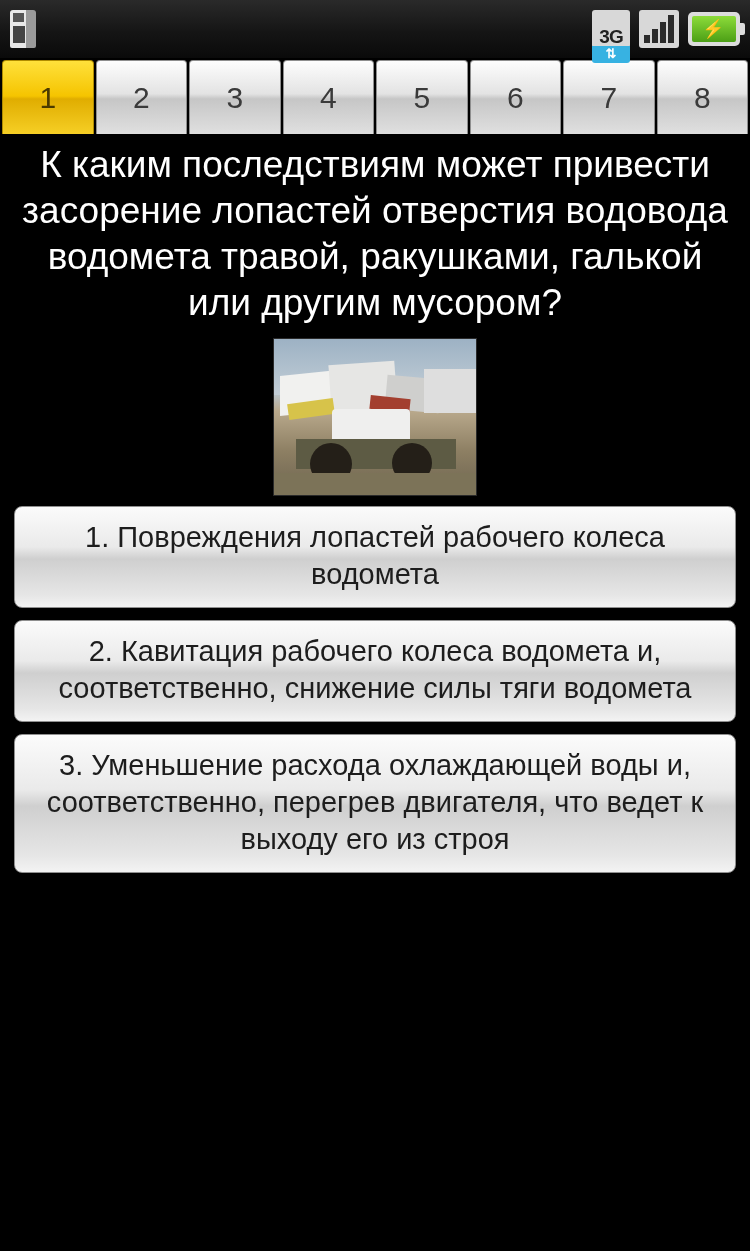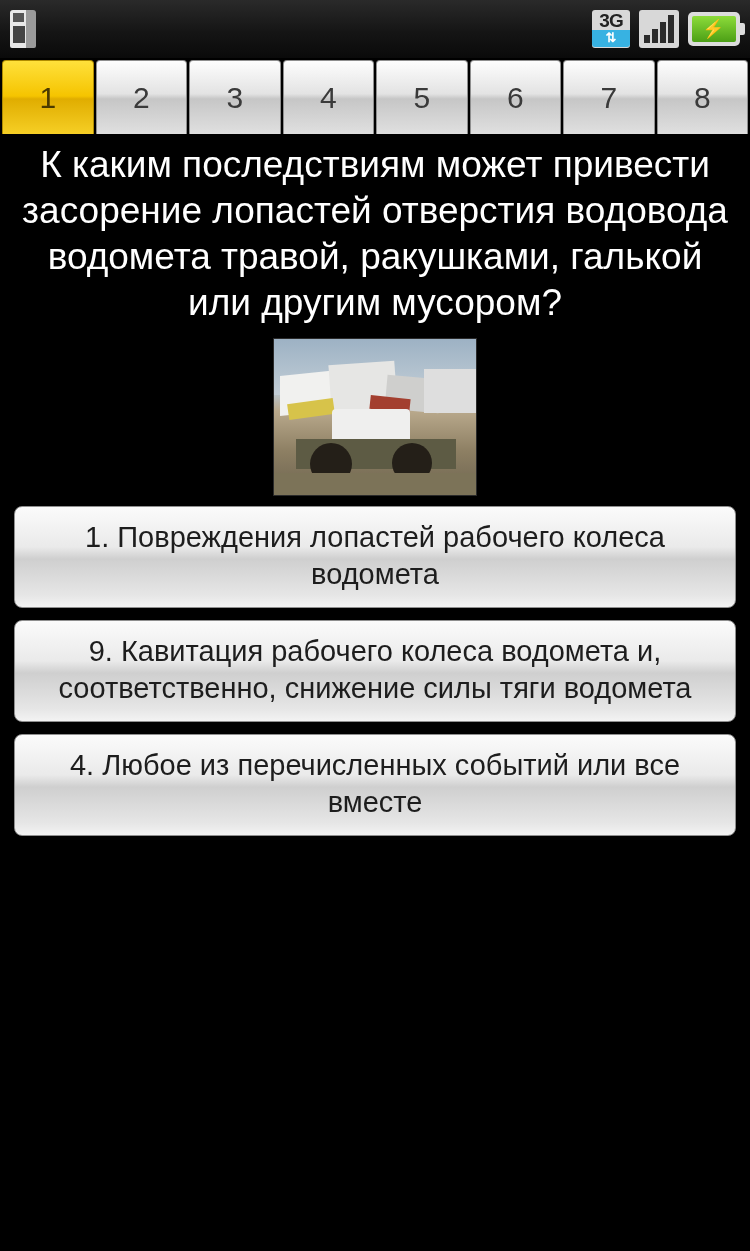--- a/index.html
+++ b/index.html
@@ -54,7 +54,7 @@
     line-height: 19px;
     text-align: center;
   }
-  .net-icon .g3 { display: block; padding-top: 1px; letter-spacing: -1px; }
+  .net-icon .g3 { display: block; padding-top: 1px; letter-spacing: -1px; margin-top: 16px; }
   .net-icon .arrows {
     display: block;
     background: #37b2e2;

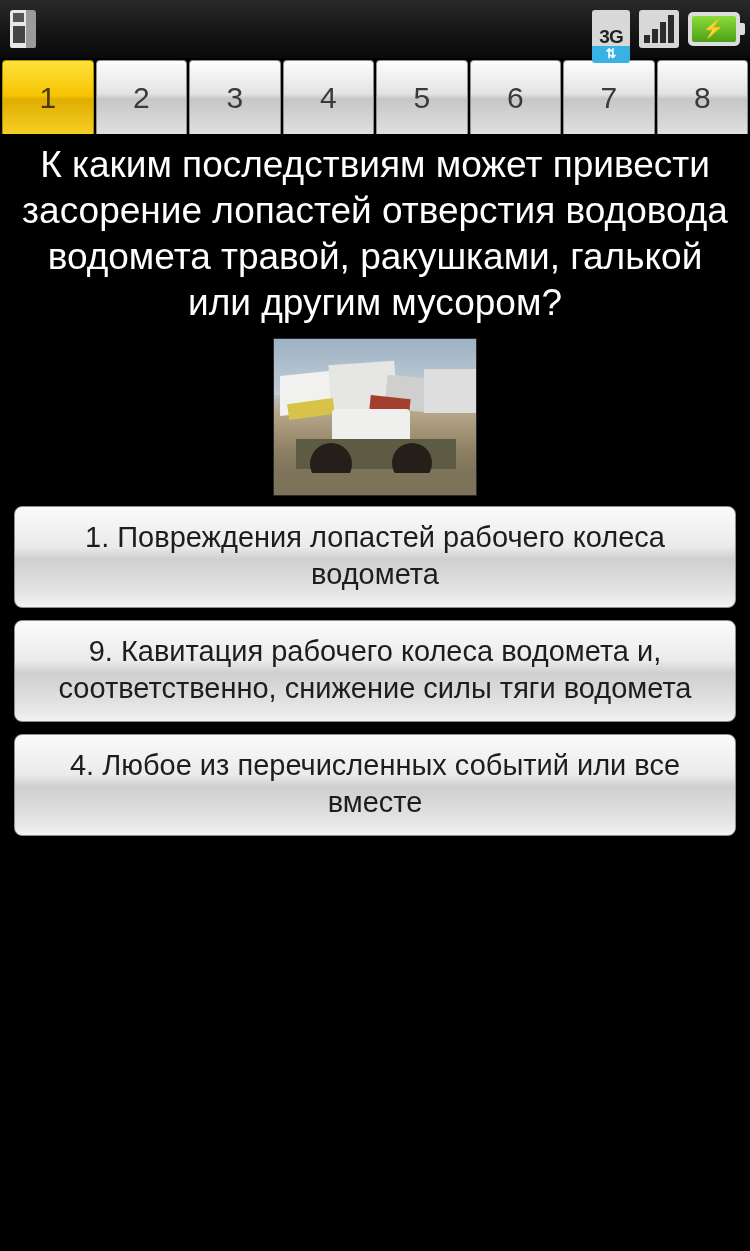--- a/index.html
+++ b/index.html
@@ -262,7 +262,7 @@
 
 <div class="answers">
   <div class="answer">1. Повреждения лопастей рабочего колеса водомета</div>
-  <div class="answer">9. Кавитация рабочего колеса водомета и, соответственно, снижение силы тяги водомета</div>
+  <div class="answer">2. Кавитация рабочего колеса водомета и, соответственно, снижение силы тяги водомета</div>
   <div class="answer">4. Любое из перечисленных событий или все вместе</div>
 </div>
 

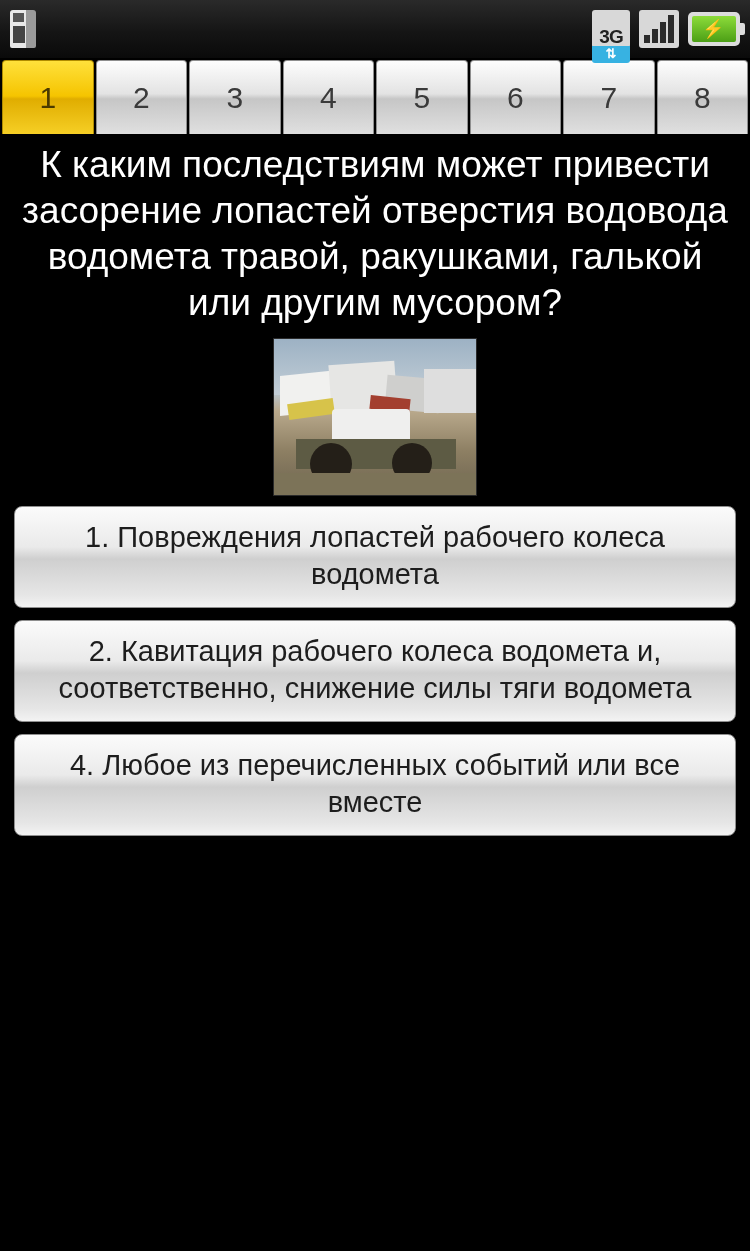--- a/index.html
+++ b/index.html
@@ -263,6 +263,7 @@
 <div class="answers">
   <div class="answer">1. Повреждения лопастей рабочего колеса водомета</div>
   <div class="answer">2. Кавитация рабочего колеса водомета и, соответственно, снижение силы тяги водомета</div>
+  <div class="answer">3. Уменьшение расхода охлаждающей воды и, соответственно, перегрев двигателя, что ведет к выходу его из строя</div>
   <div class="answer">4. Любое из перечисленных событий или все вместе</div>
 </div>
 

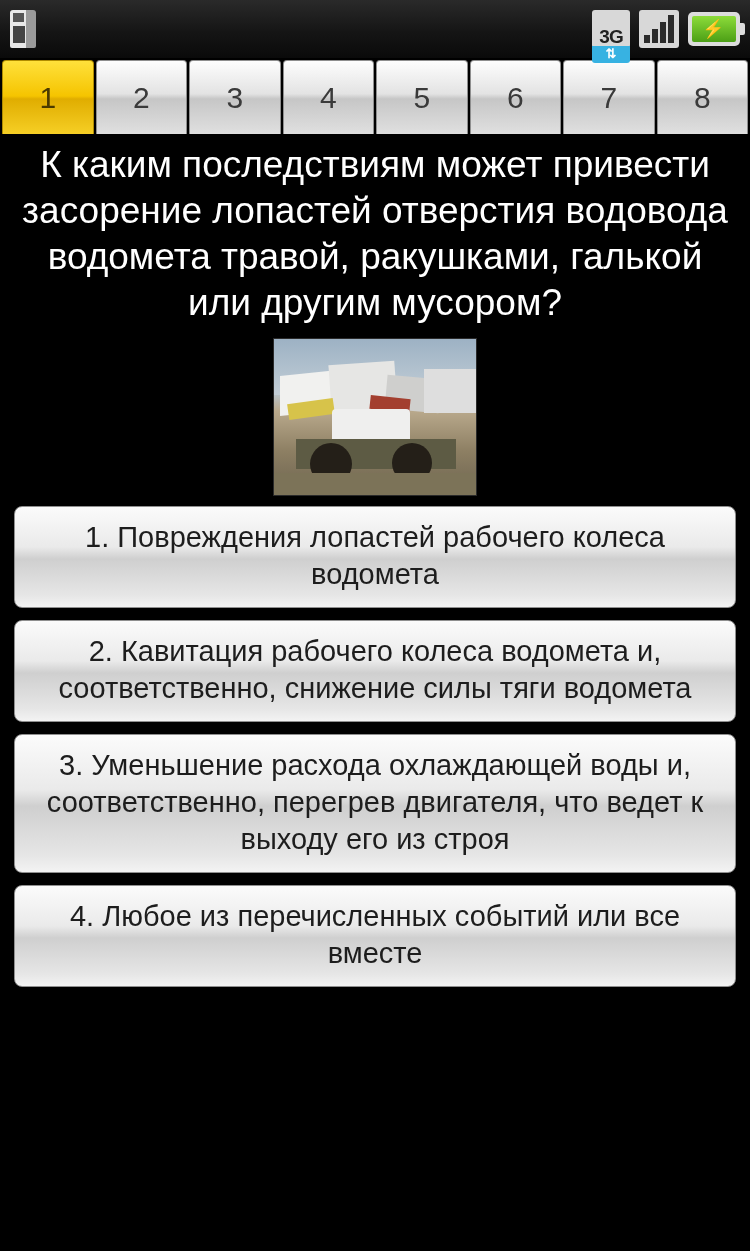--- a/index.html
+++ b/index.html
@@ -264,7 +264,6 @@
   <div class="answer">1. Повреждения лопастей рабочего колеса водомета</div>
   <div class="answer">2. Кавитация рабочего колеса водомета и, соответственно, снижение силы тяги водомета</div>
   <div class="answer">3. Уменьшение расхода охлаждающей воды и, соответственно, перегрев двигателя, что ведет к выходу его из строя</div>
-  <div class="answer">4. Любое из перечисленных событий или все вместе</div>
 </div>
 
 </body></html>

